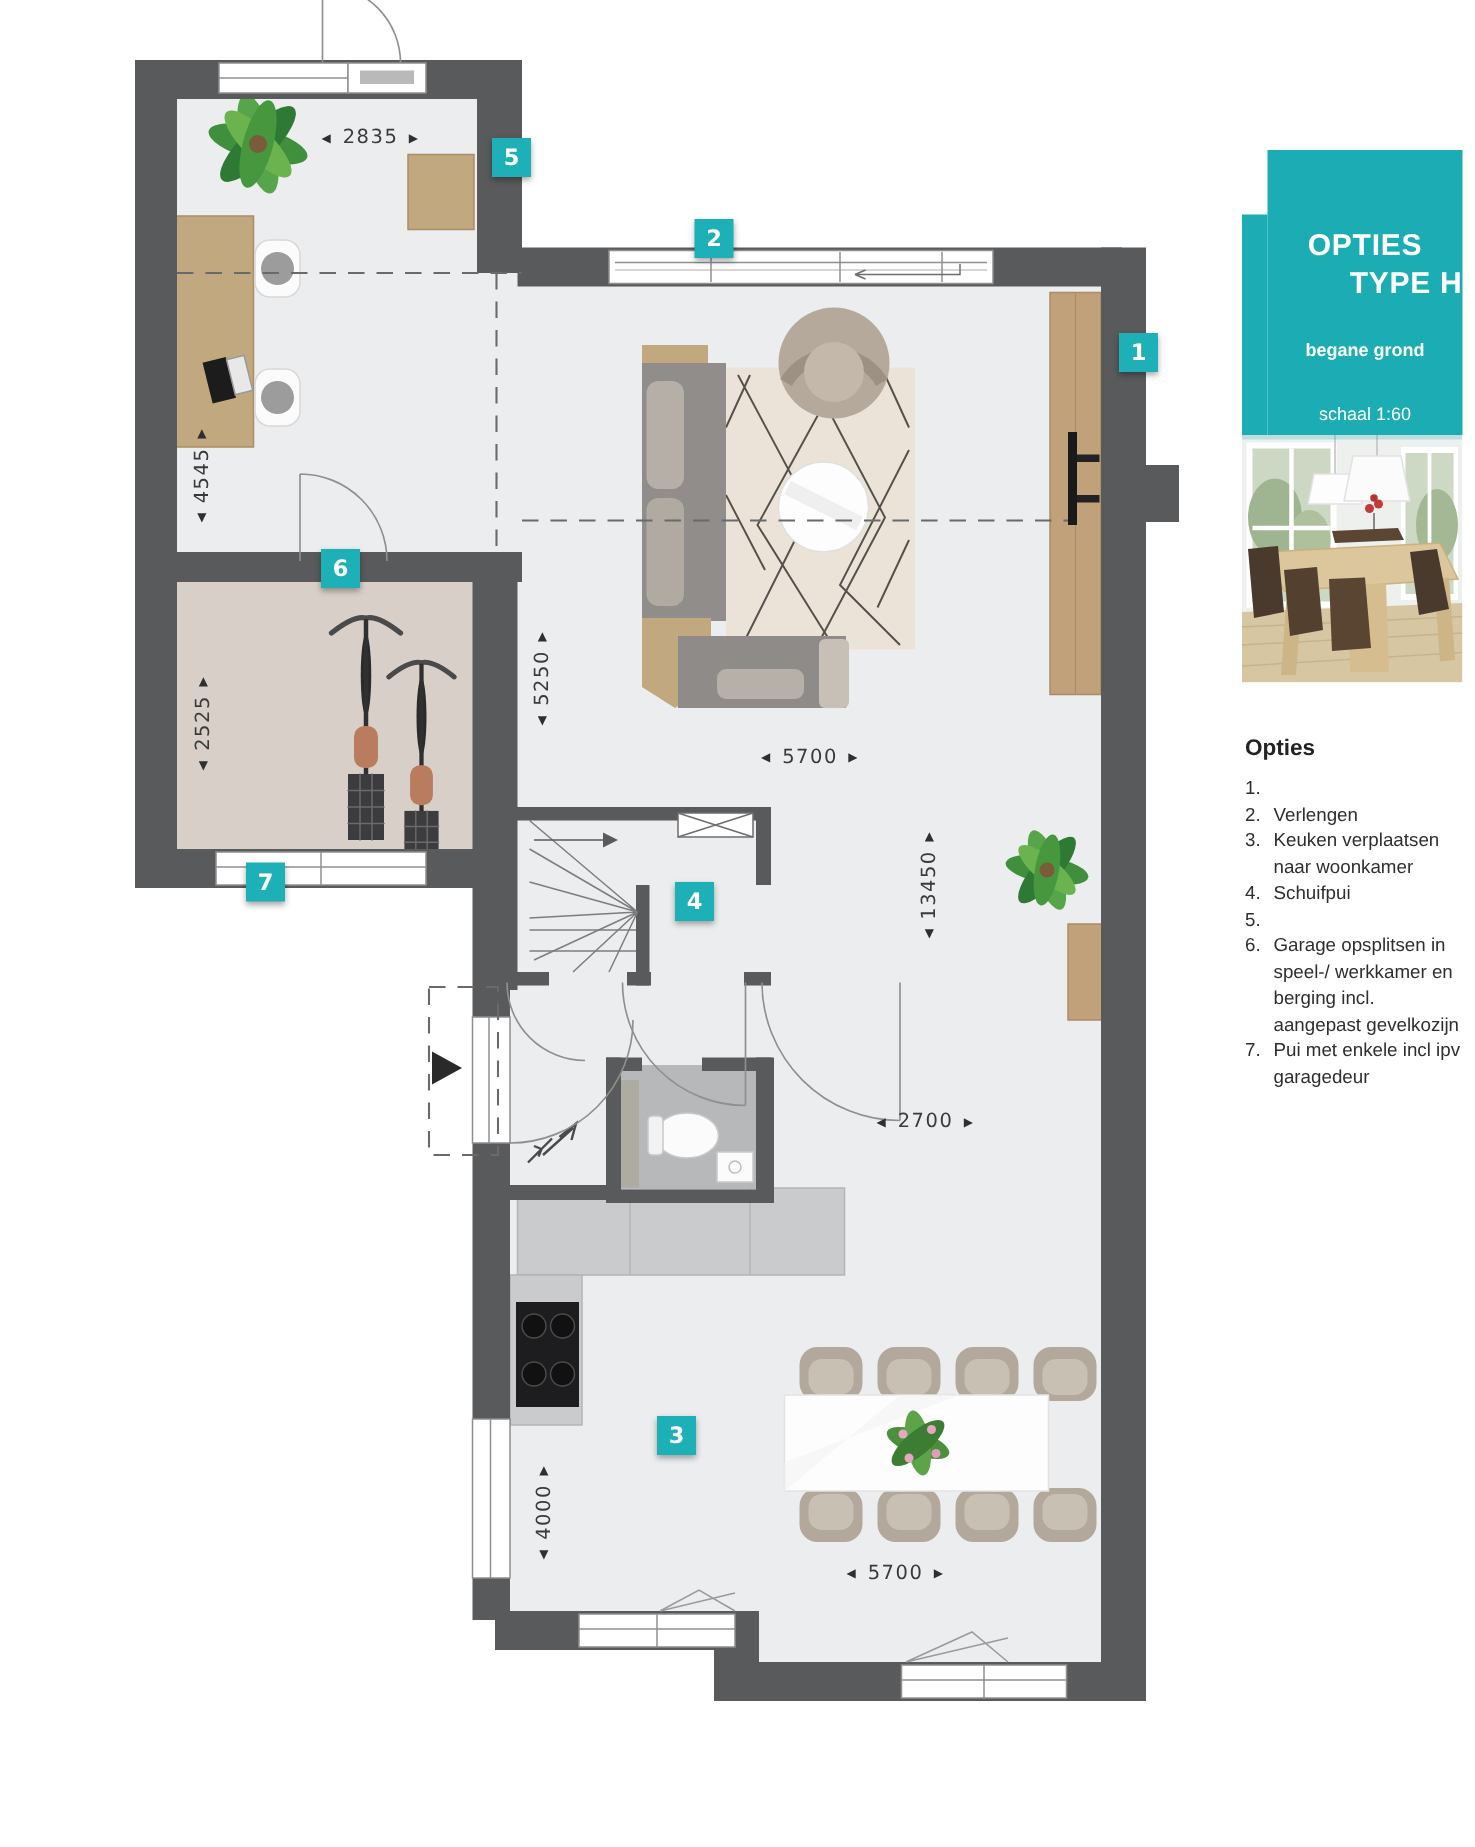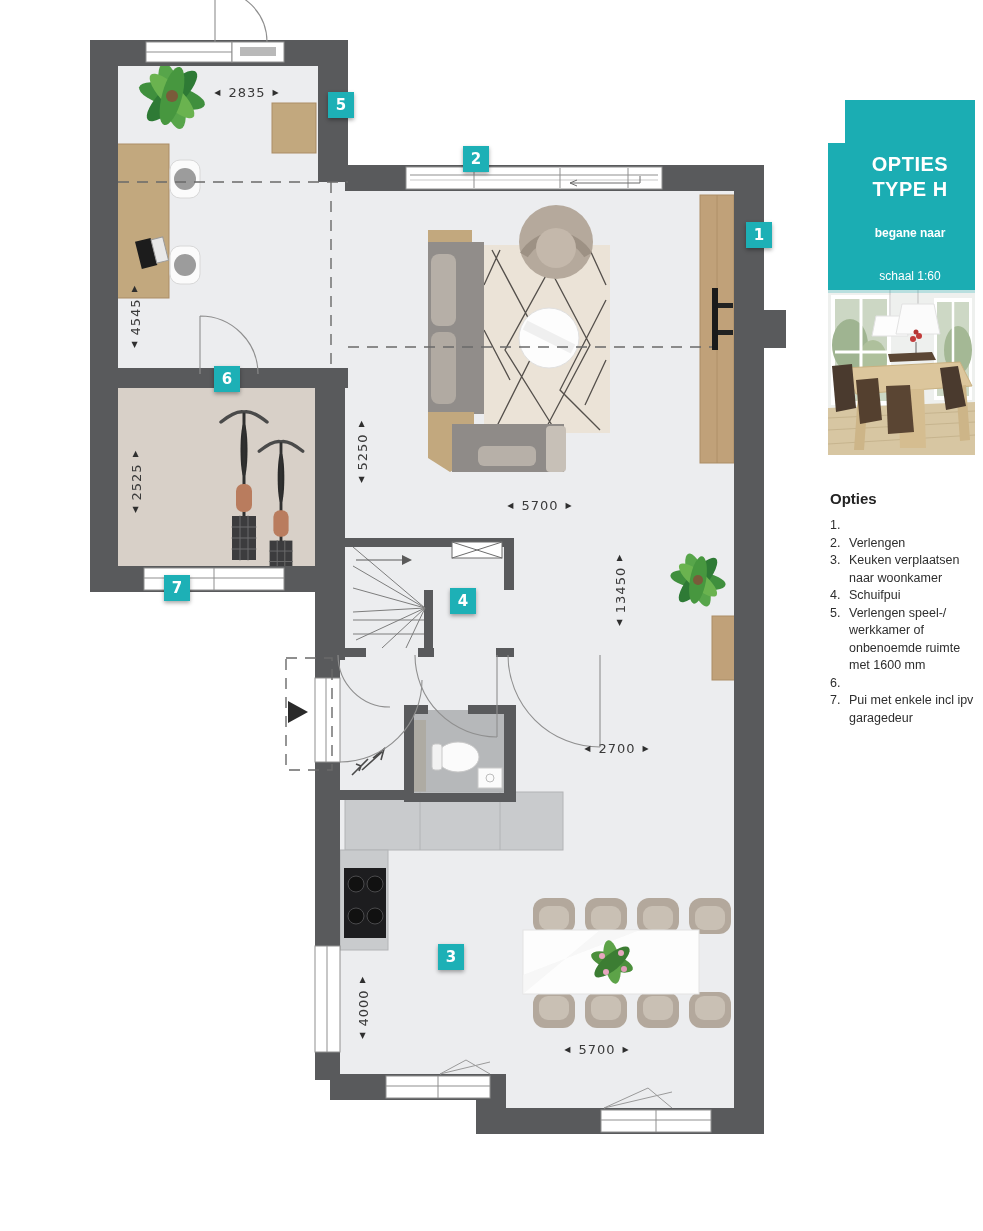--- a/index.html
+++ b/index.html
@@ -24,7 +24,7 @@
   .teal-step{position:absolute;left:0;top:43px;width:17px;height:147px;background:#1badb3;}
   .teal-text{position:absolute;left:17px;top:0;width:130px;height:190px;color:#fff;text-align:center;}
   .teal-text .t1{margin-top:52px;font-size:20px;font-weight:bold;letter-spacing:.5px;line-height:25px;}
-  .teal-text .t2{font-size:20px;font-weight:bold;letter-spacing:.5px;line-height:25px;}
+  .teal-text .t2{font-size:20px;font-weight:bold;letter-spacing:.5px;line-height:25px;text-align:right;}
   .teal-text .s1{margin-top:24px;font-size:12px;font-weight:bold;line-height:15px;}
   .teal-text .s2{font-size:12px;line-height:15px;margin-top:28px;}
   .photo{position:absolute;left:0;top:190px;width:147px;height:165px;overflow:hidden;}

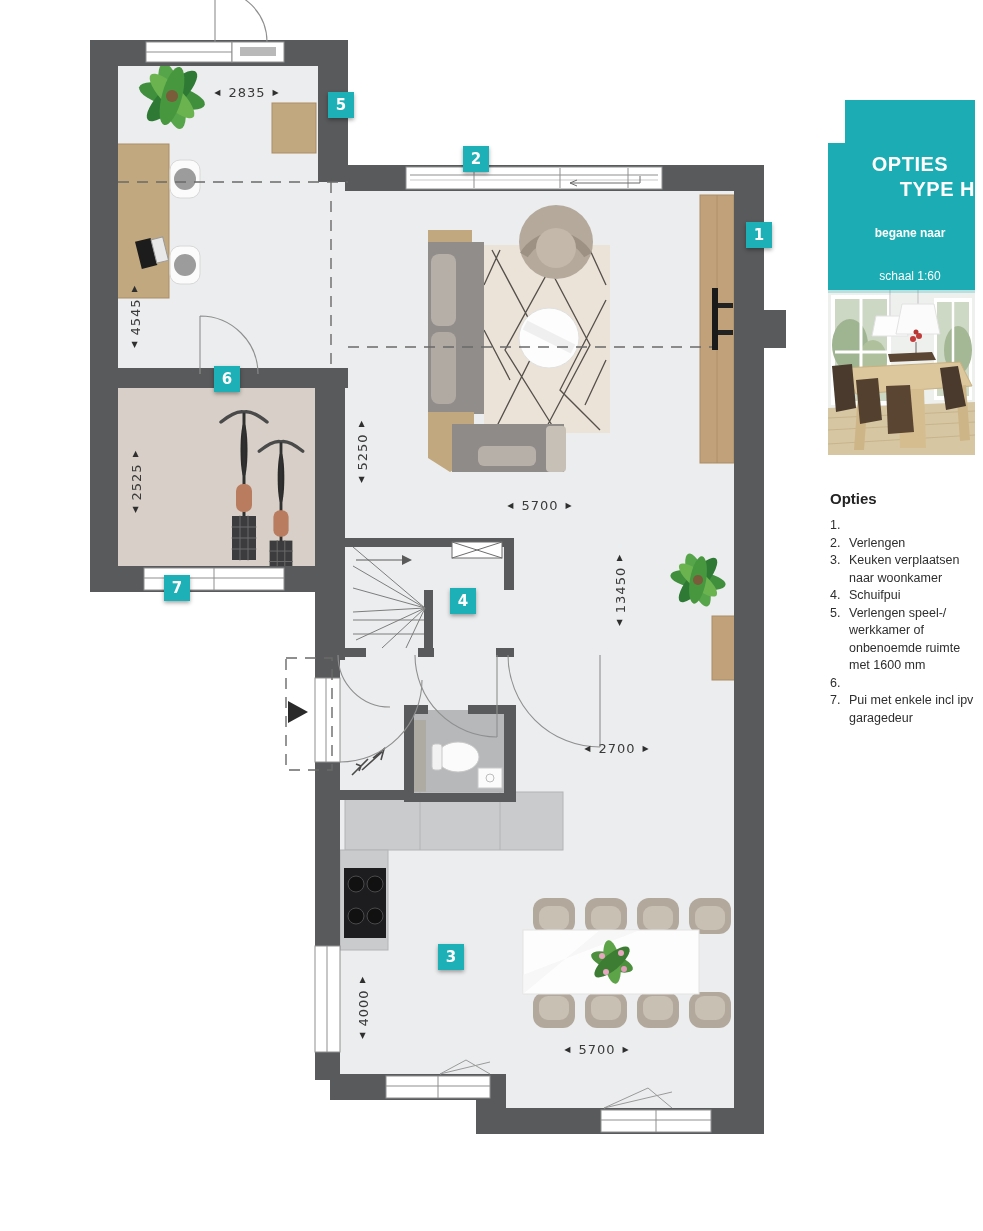--- a/index.html
+++ b/index.html
@@ -354,7 +354,7 @@
     <div class="teal-text">
       <div class="t1">OPTIES</div>
       <div class="t2">TYPE H</div>
-      <div class="s1">begane naar</div>
+      <div class="s1">begane grond</div>
       <div class="s2">schaal 1:60</div>
     </div>
 

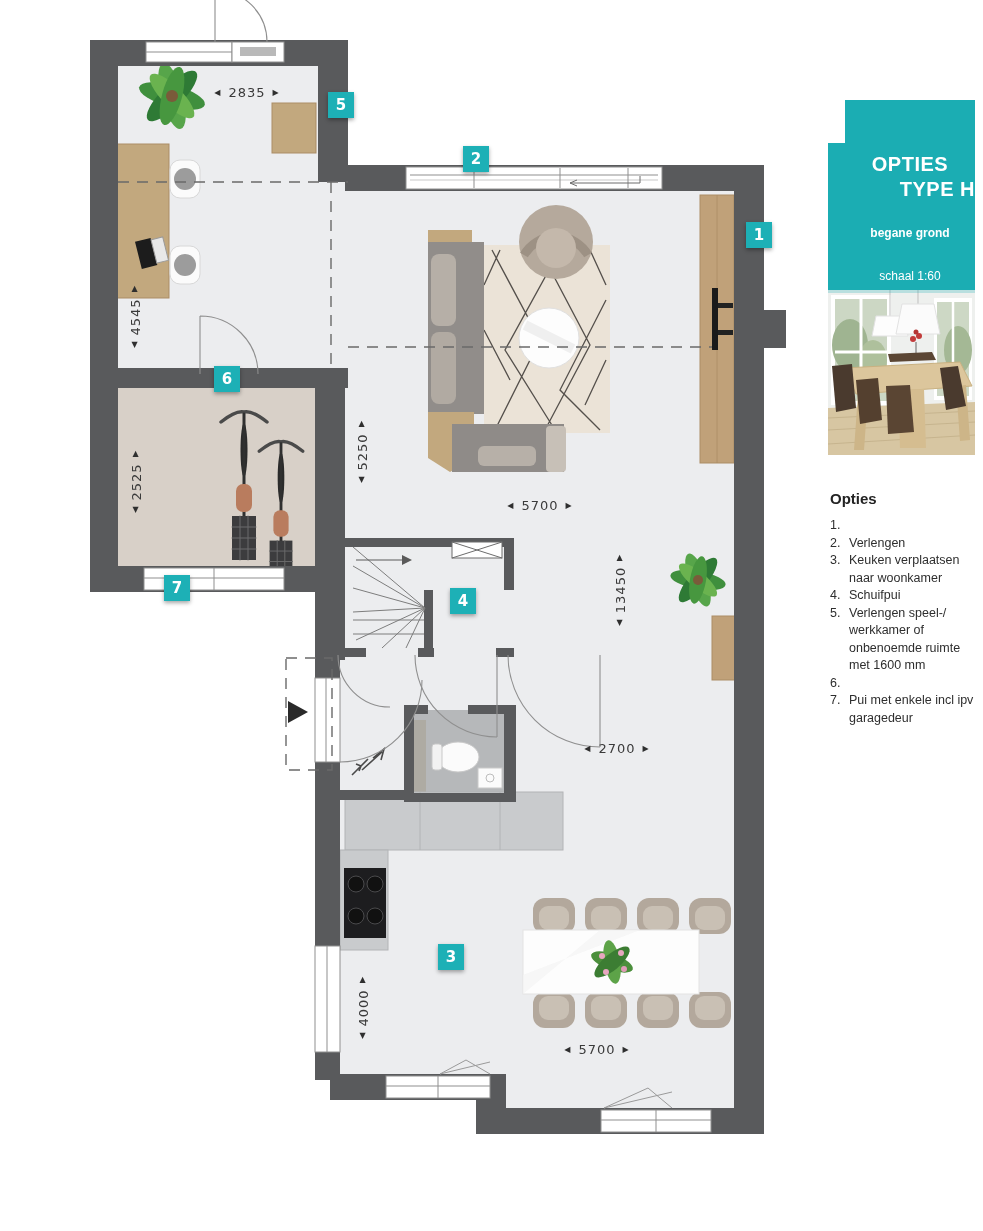--- a/index.html
+++ b/index.html
@@ -414,7 +414,6 @@
         </li>
         <li>
           <span>5.</span>
-          <span>Verlengen speel-/ werkkamer of onbenoemde ruimte met 1600 mm</span>
         </li>
         <li>
           <span>6.</span>

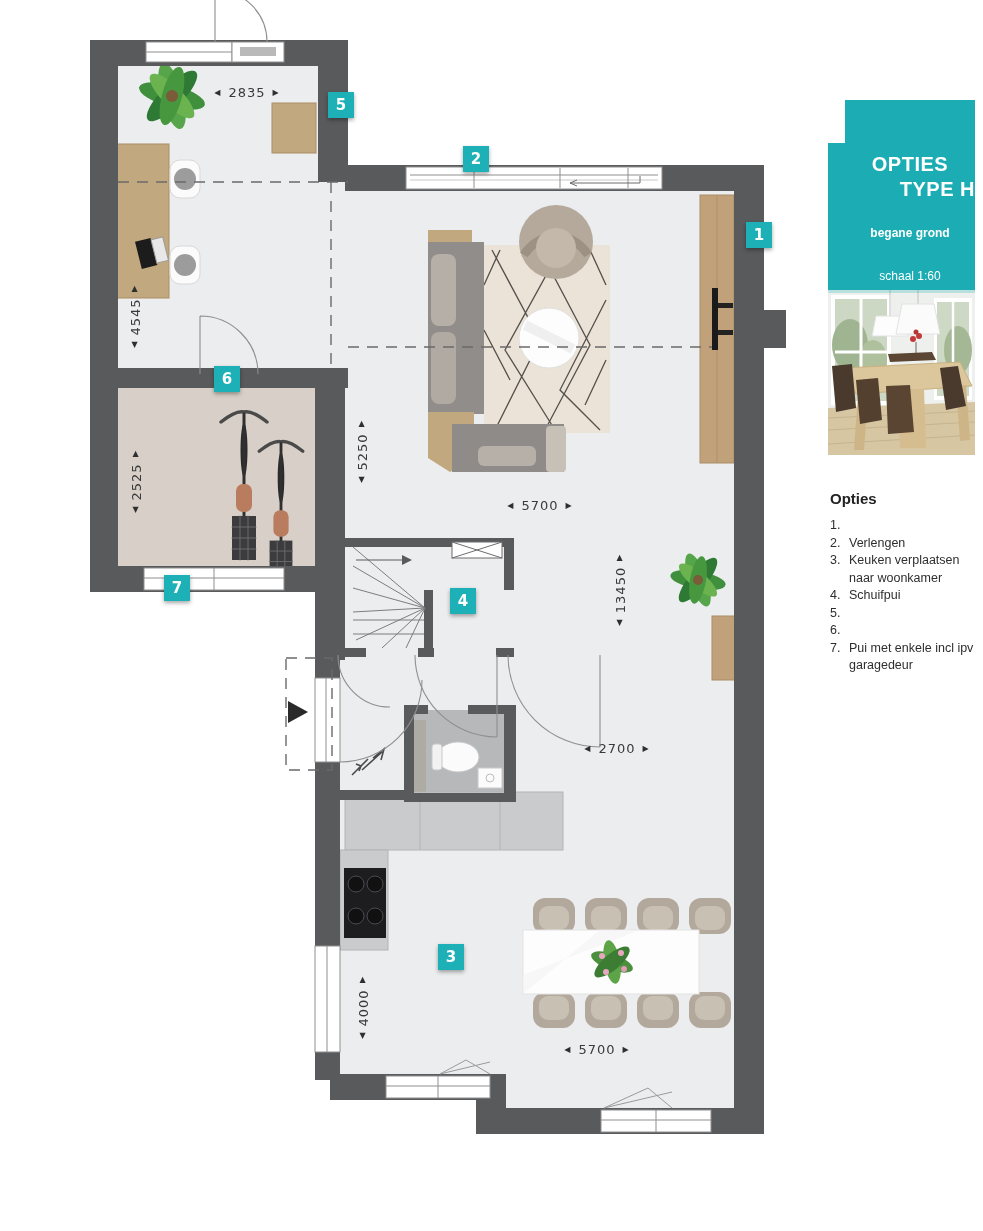--- a/index.html
+++ b/index.html
@@ -417,6 +417,7 @@
         </li>
         <li>
           <span>6.</span>
+          <span>Garage opsplitsen in speel-/ werkkamer en berging incl. aangepast gevelkozijn</span>
         </li>
         <li>
           <span>7.</span>

